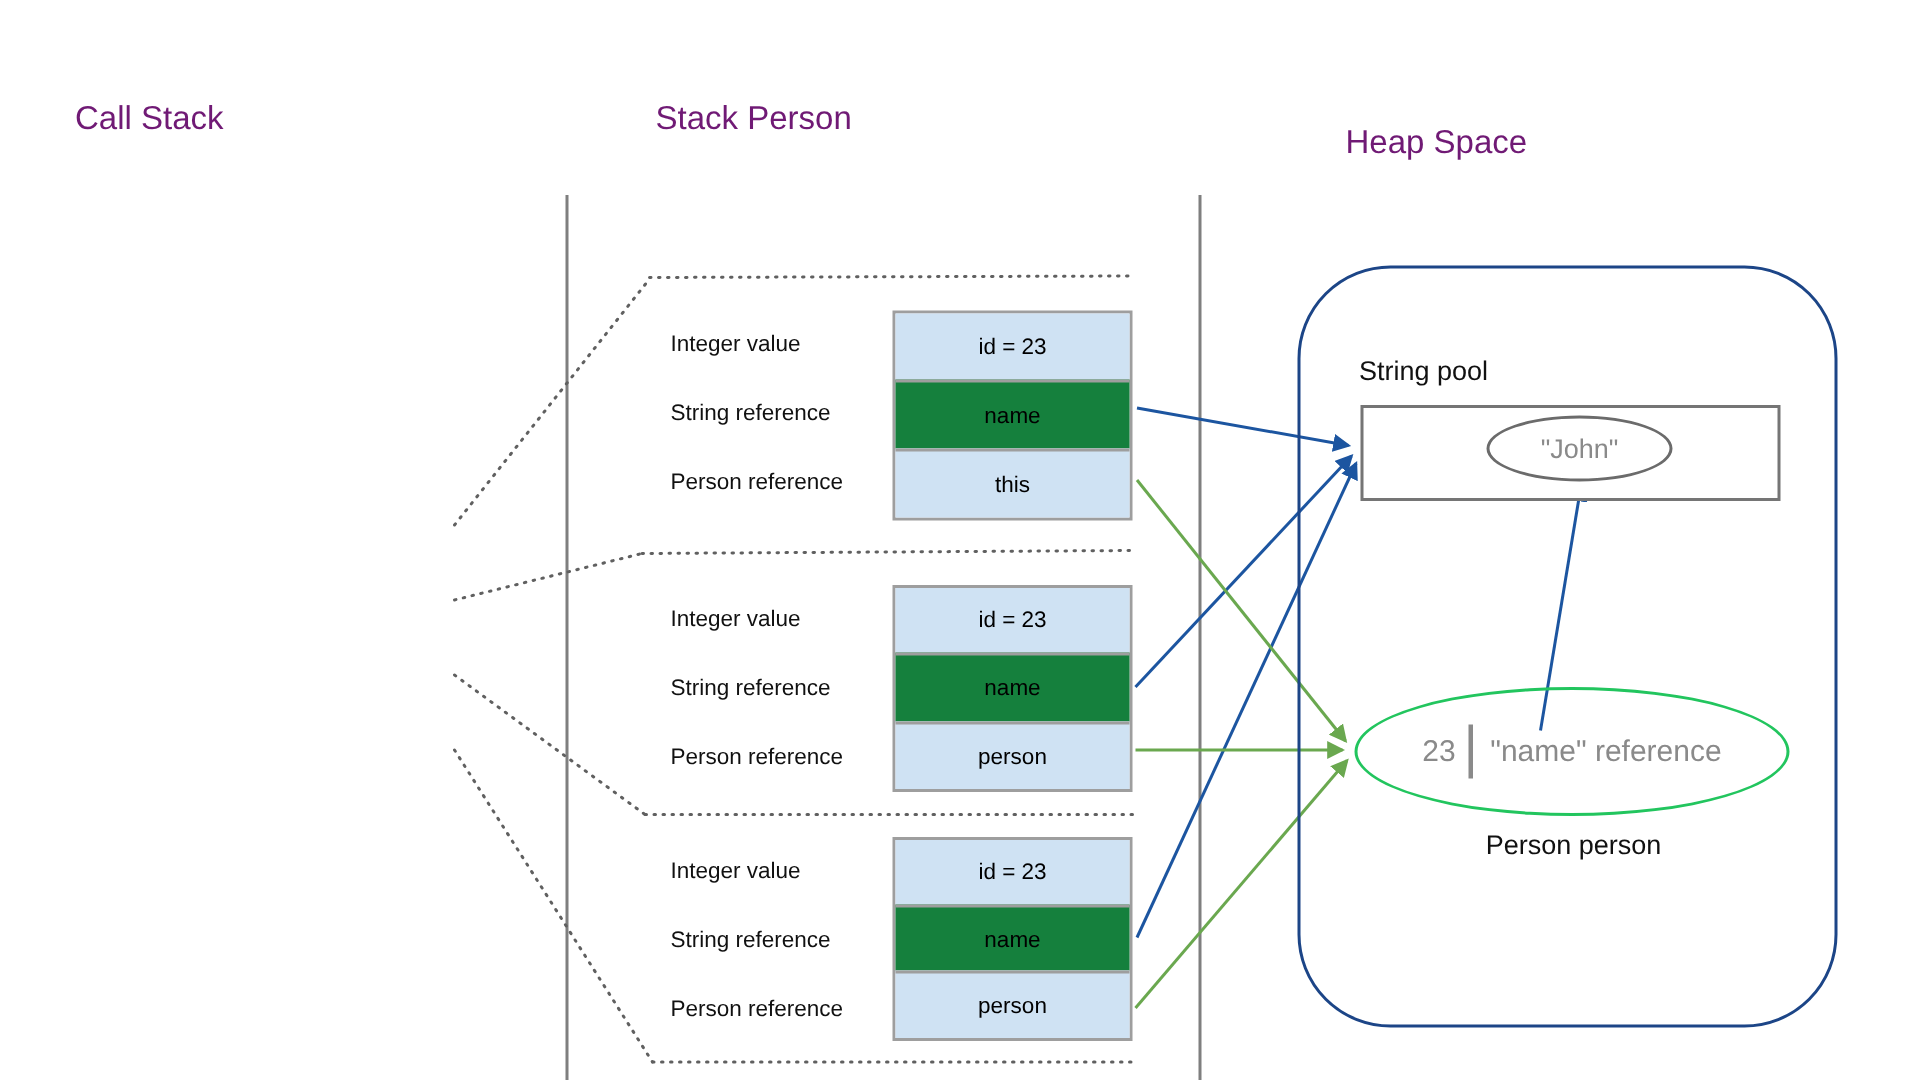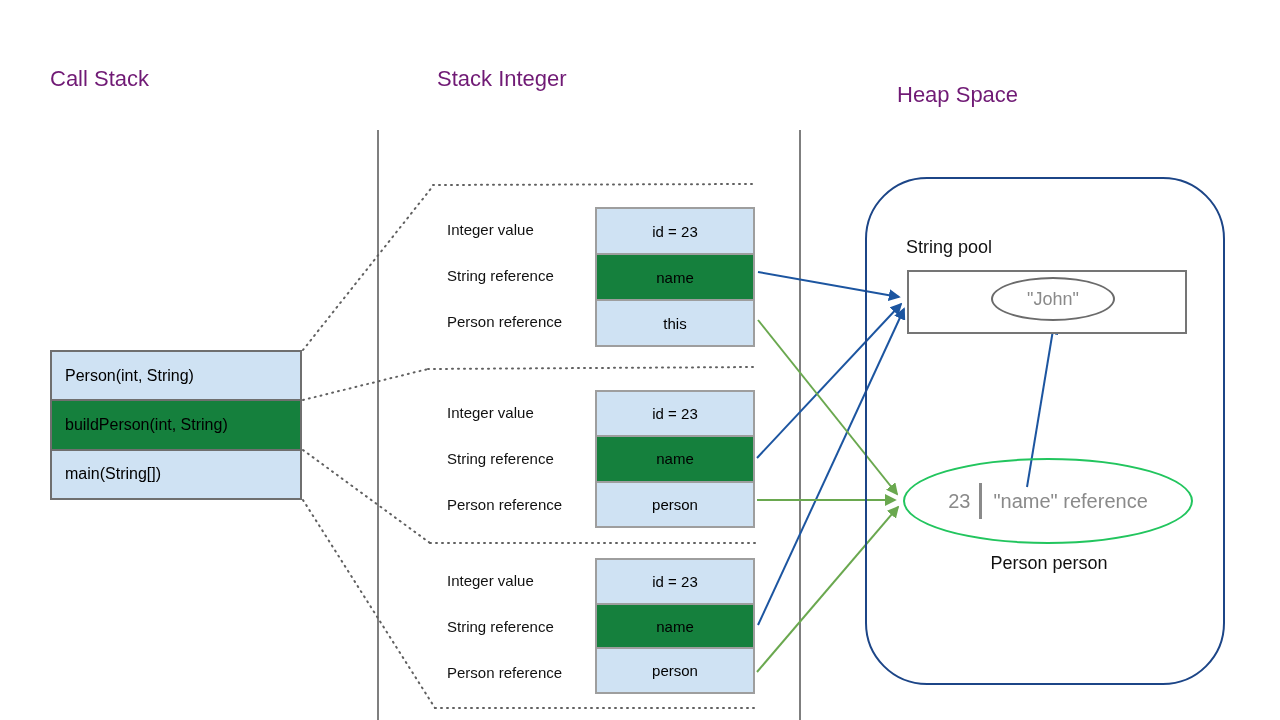--- a/index.html
+++ b/index.html
@@ -85,7 +85,7 @@
   </svg>
 
   <div class="abs section-title" style="left:50px;top:66px;">Call Stack</div>
-  <div class="abs section-title" style="left:437px;top:66px;">Stack Integer</div>
+  <div class="abs section-title" style="left:437px;top:66px;">Stack Person</div>
   <div class="abs section-title" style="left:897px;top:82px;">Heap Space</div>
 
   <div class="abs callstack">

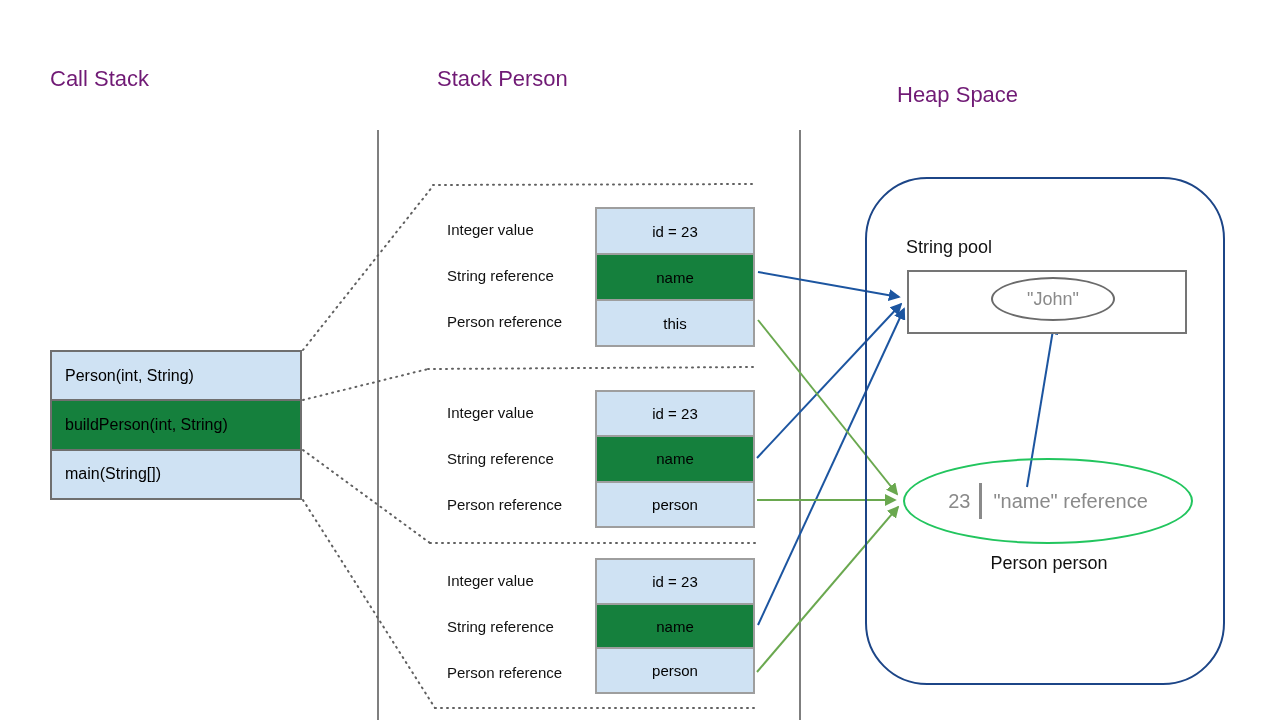--- a/index.html
+++ b/index.html
@@ -88,11 +88,6 @@
   <div class="abs section-title" style="left:437px;top:66px;">Stack Person</div>
   <div class="abs section-title" style="left:897px;top:82px;">Heap Space</div>
 
-  <div class="abs callstack">
-    <div class="frame fill-blue">Person(int, String)</div>
-    <div class="frame fill-white">buildPerson(int, String)</div>
-    <div class="frame fill-blue">main(String[])</div>
-  </div>
 
   <div class="abs rowlabel" style="left:447px;top:220px;">Integer value</div>
   <div class="abs rowlabel" style="left:447px;top:266px;">String reference</div>

